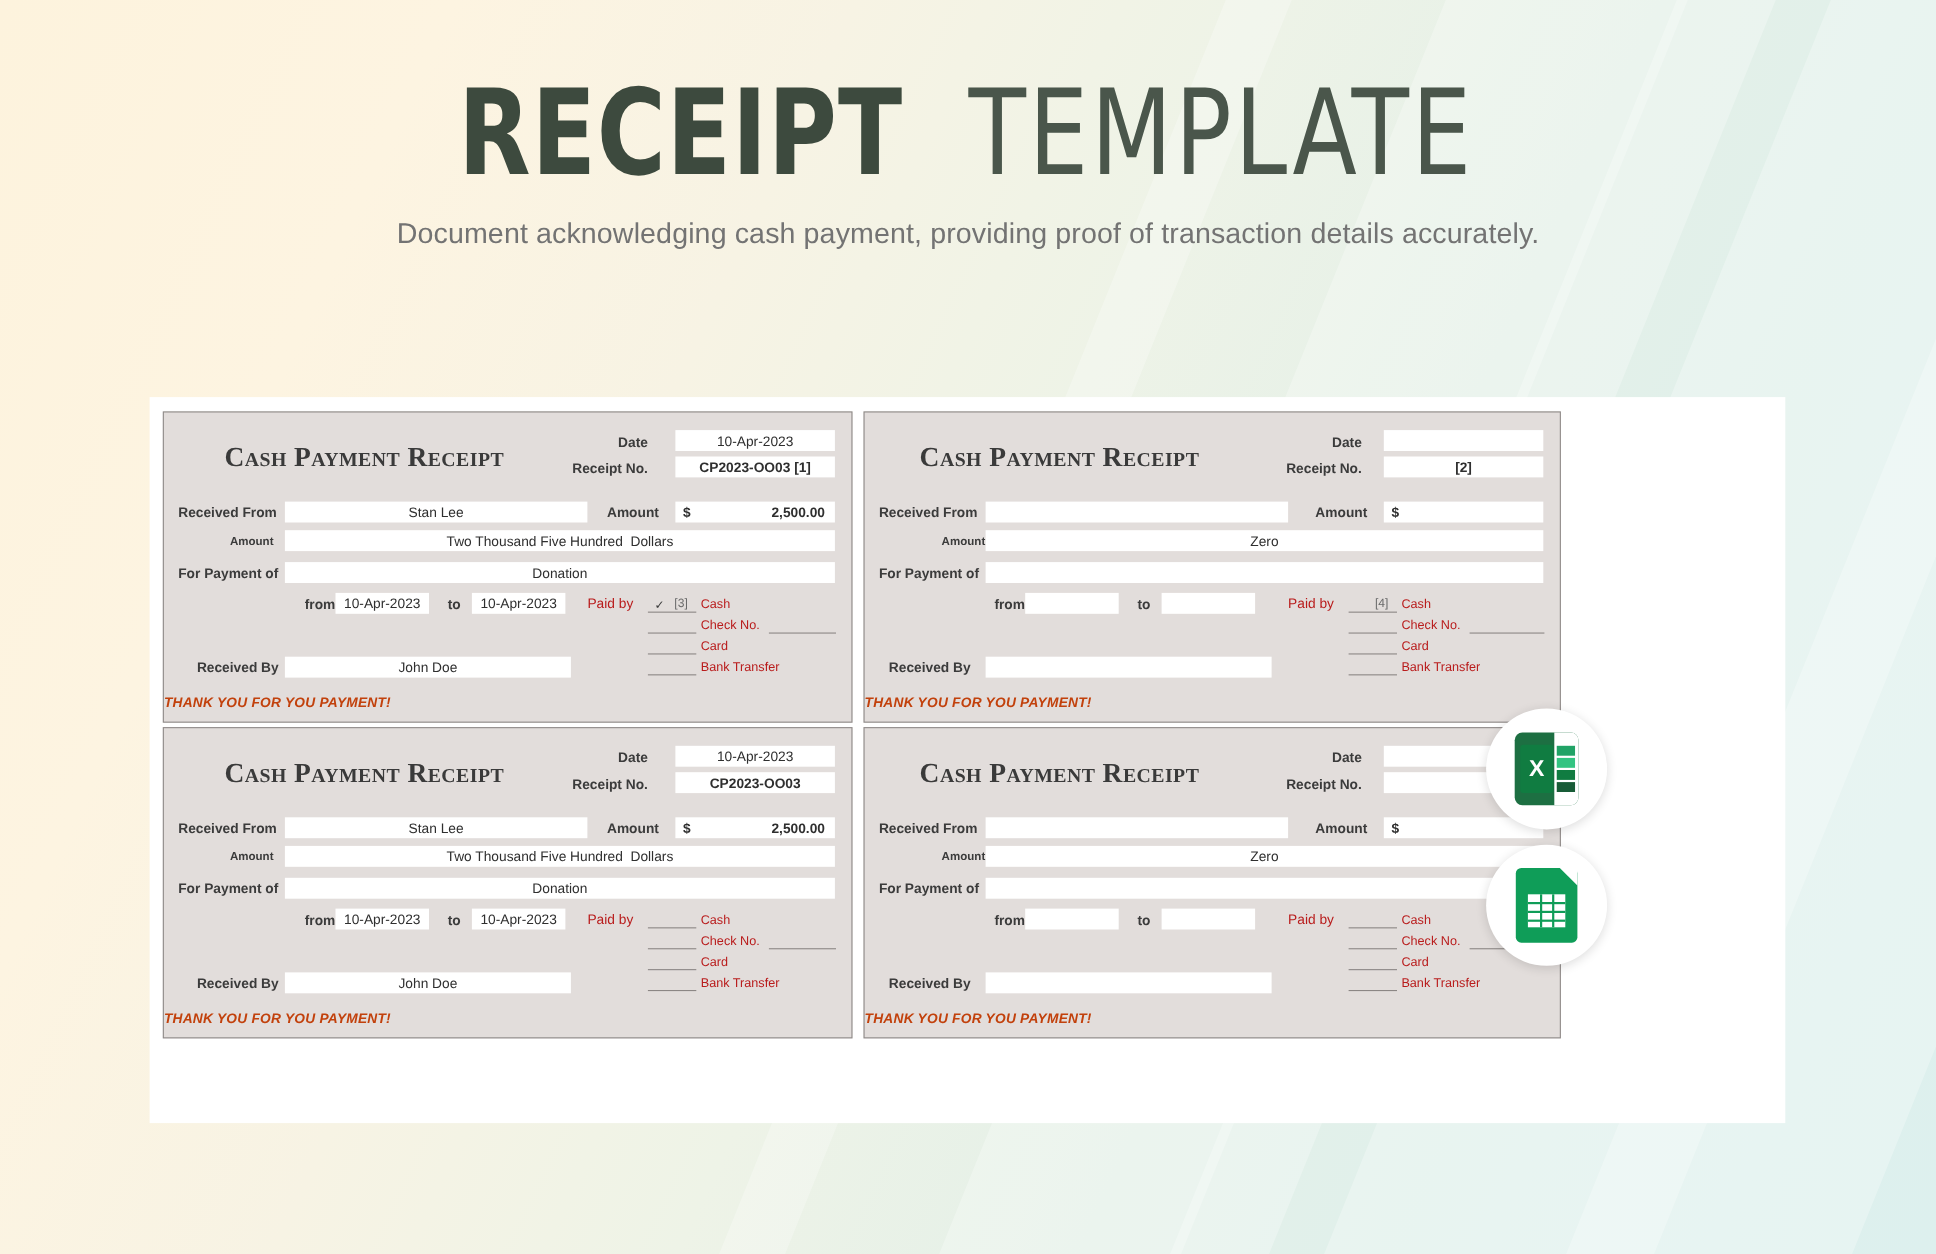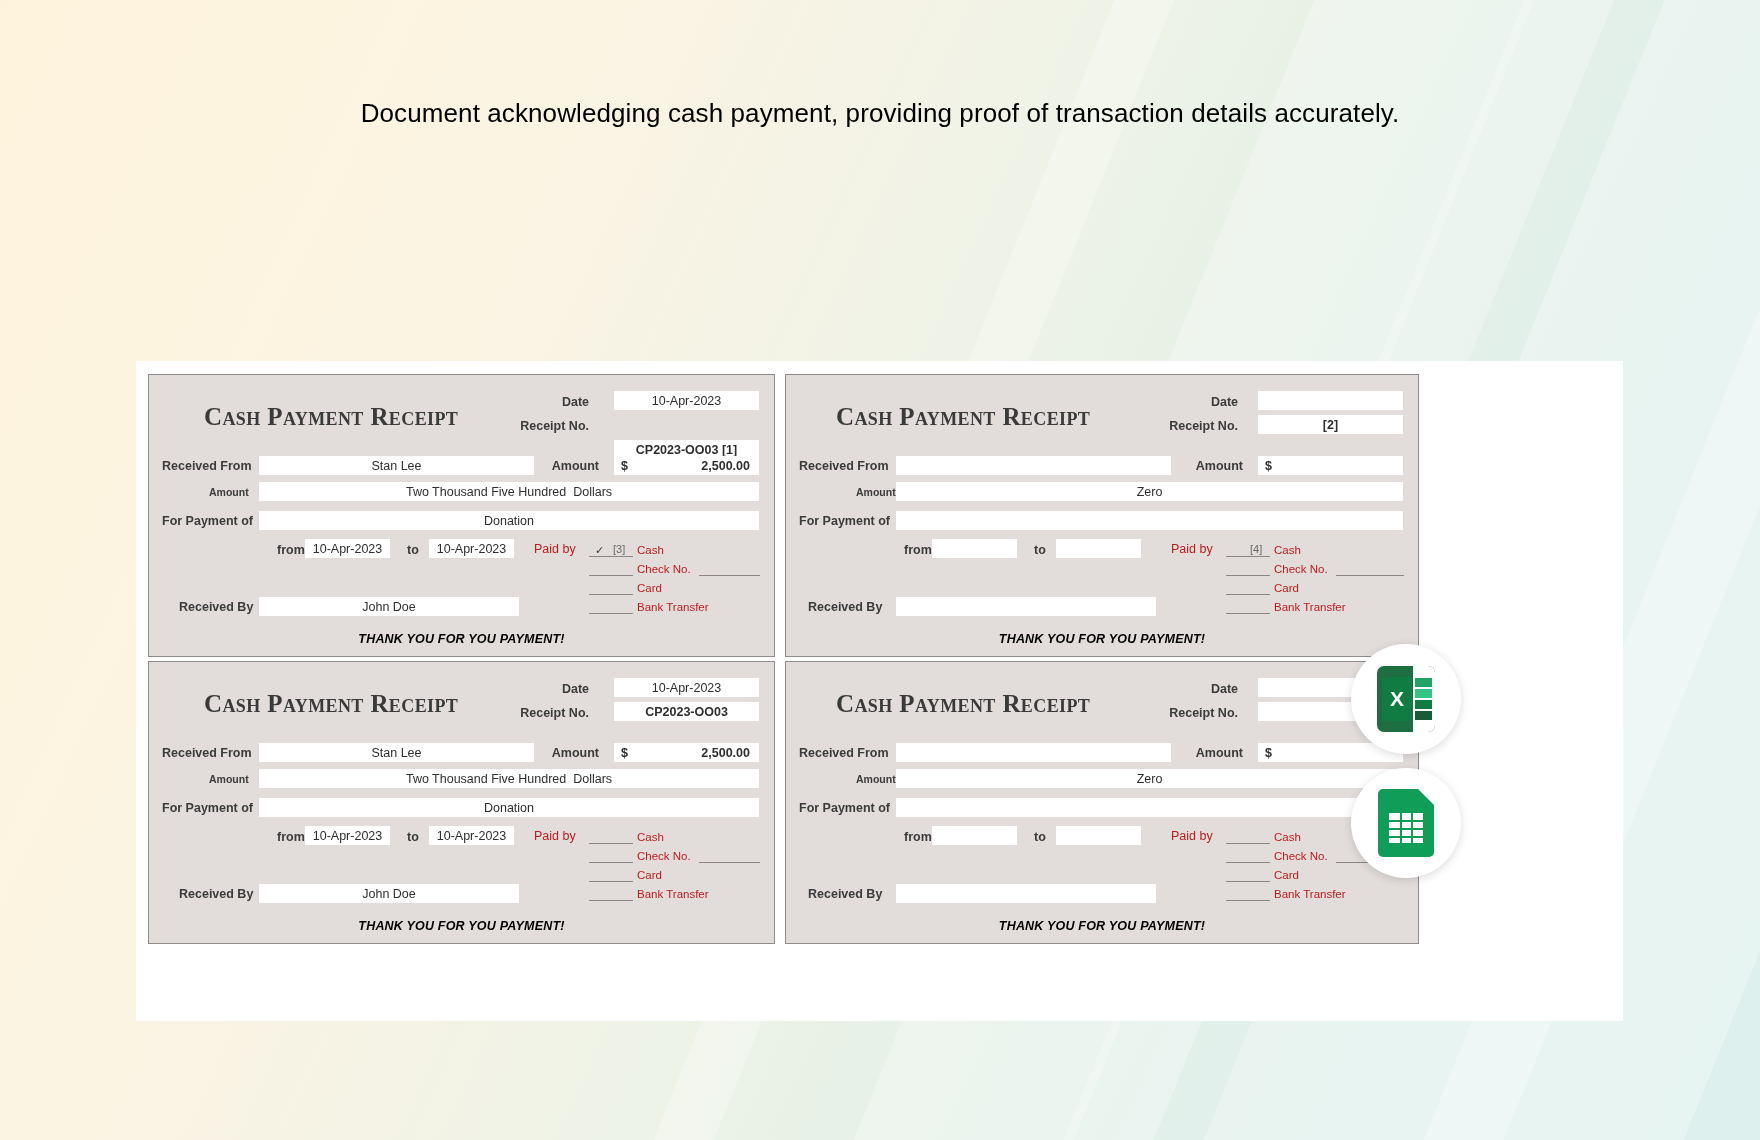--- a/index.html
+++ b/index.html
@@ -162,6 +162,9 @@
 
 <div class="header">
   <div class="title-wrap">
+    <div class="t-line">
+      <span class="t-bold">RECEIPT</span><span class="t-light">TEMPLATE</span>
+    </div>
   </div>
   <div class="subtitle">Document acknowledging cash payment, providing proof of transaction details accurately.</div>
 </div>

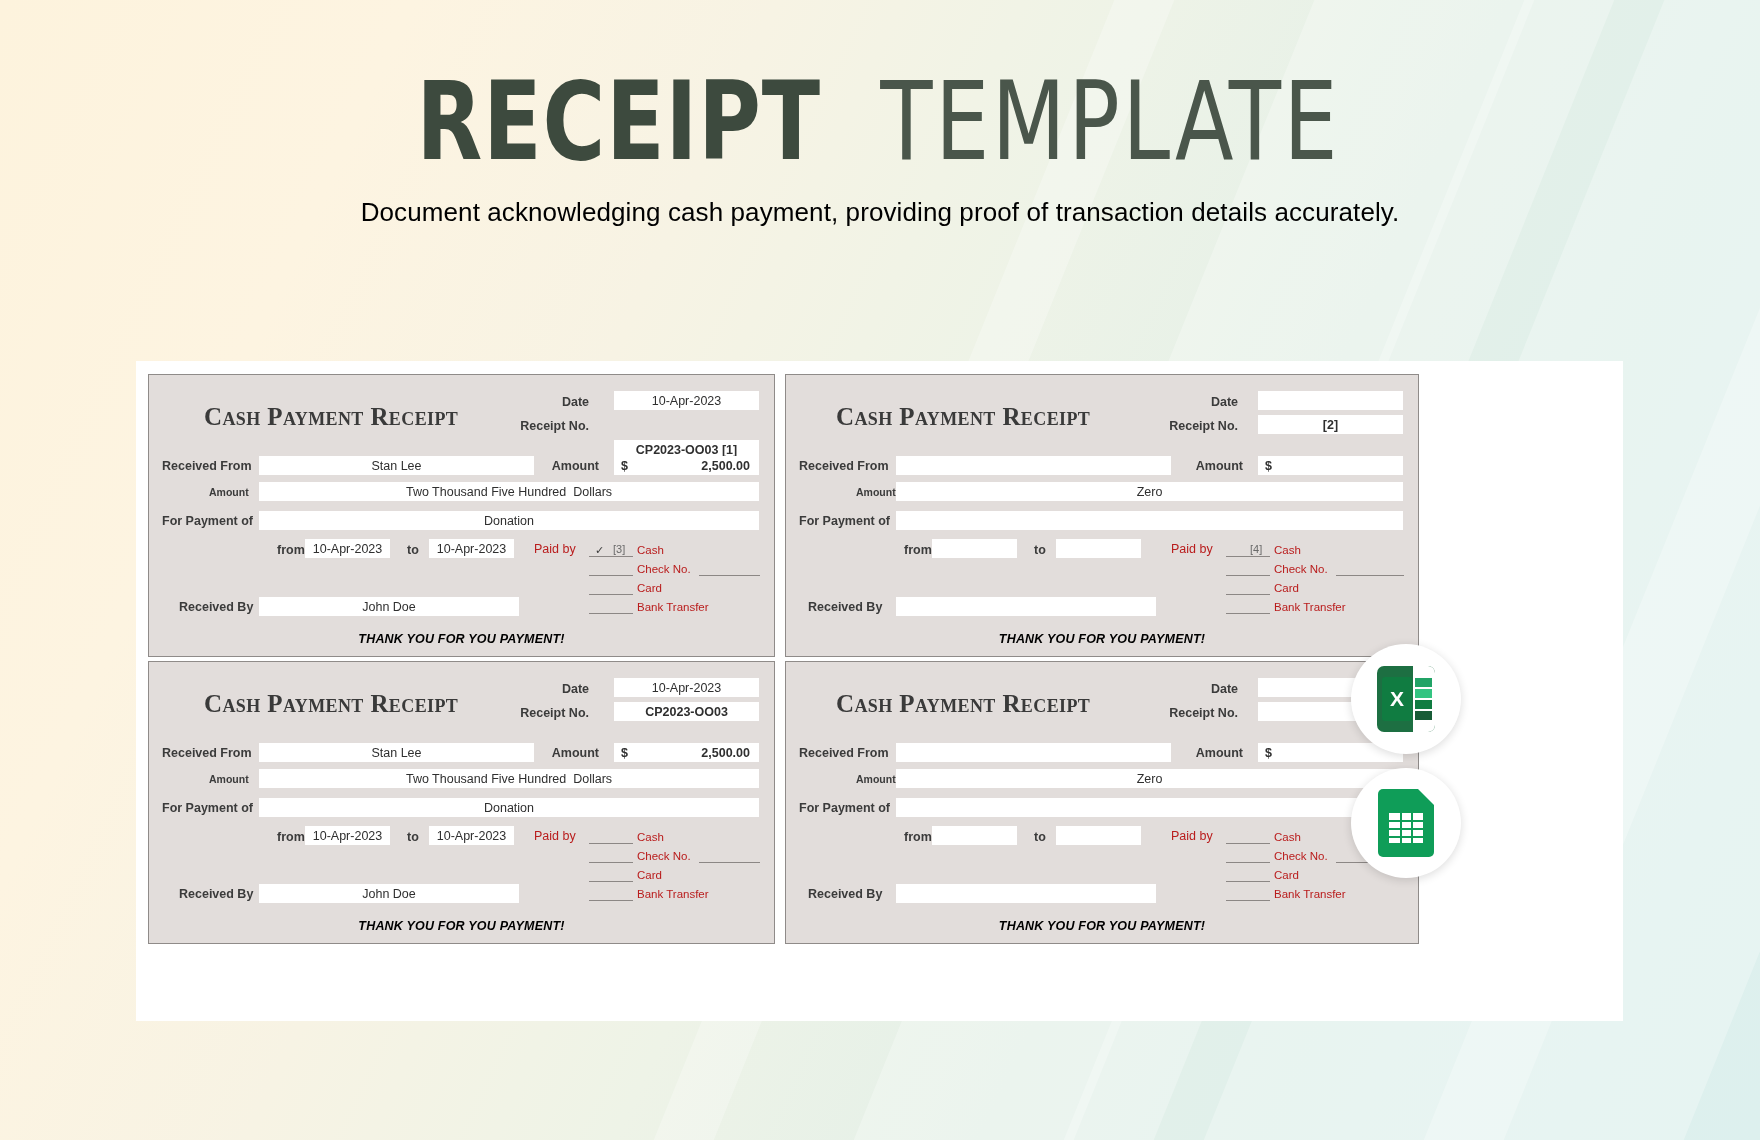--- a/index.html
+++ b/index.html
@@ -43,7 +43,7 @@
     transform:scaleX(.88);display:inline-block;transform-origin:center;
   }
   .subtitle{
-    margin-top:26px;font-size:26px;color:#000000;font-weight:400;
+    margin-top:26px;font-size:26px;color:#737373;font-weight:400;
     letter-spacing:.1px;
   }
 

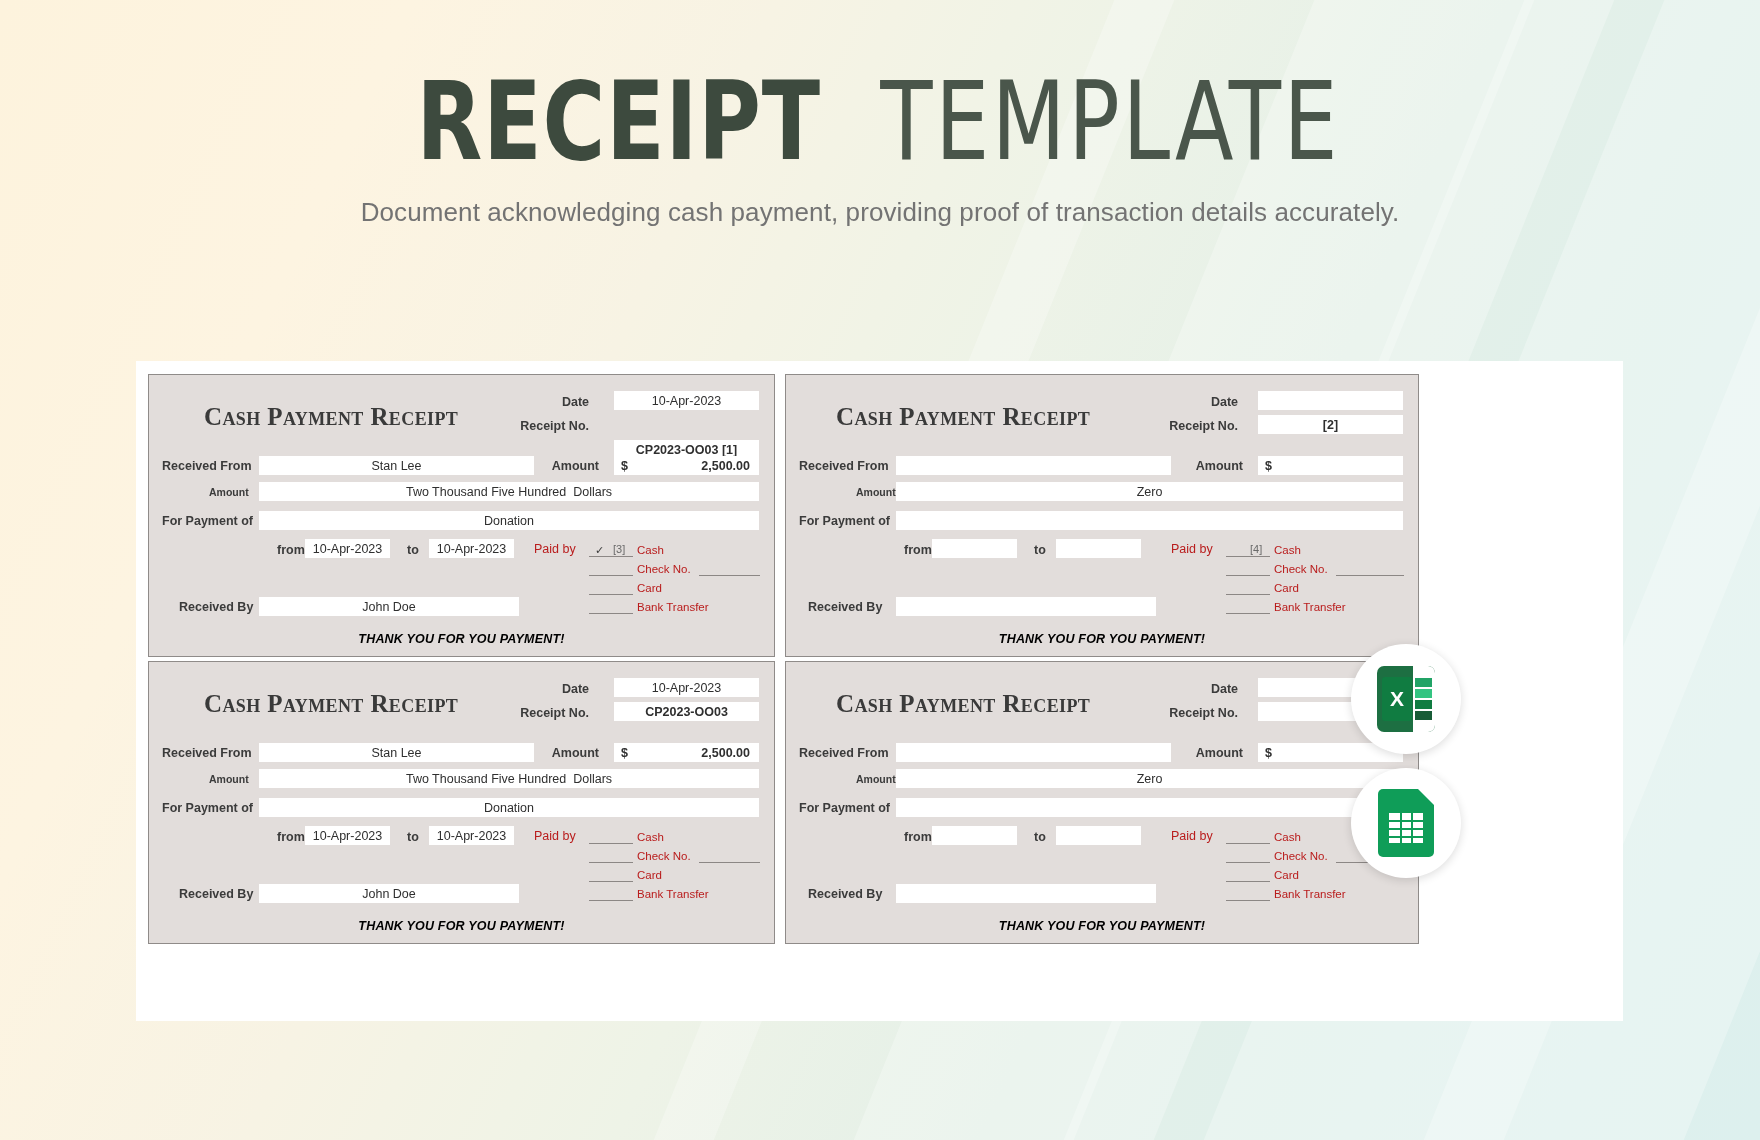--- a/index.html
+++ b/index.html
@@ -178,7 +178,7 @@
         <div class="lbl" style="right:185px;top:20px;">Date</div>
         <div class="fld" style="right:15px;top:16px;width:145px;">10-Apr-2023</div>
         <div class="lbl" style="right:185px;top:44px;">Receipt No.</div>
-        <div class="fld bold" style="right:15px;top:40px;width:145px;margin-top:25px;">CP2023-OO03 [1]</div>
+        <div class="fld bold" style="right:15px;top:40px;width:145px;">CP2023-OO03 [1]</div>
         <div class="lbl" style="left:13px;top:84px;">Received From</div>
         <div class="fld" style="left:110px;top:81px;width:275px;">Stan Lee</div>
         <div class="lbl" style="right:175px;top:84px;">Amount</div>

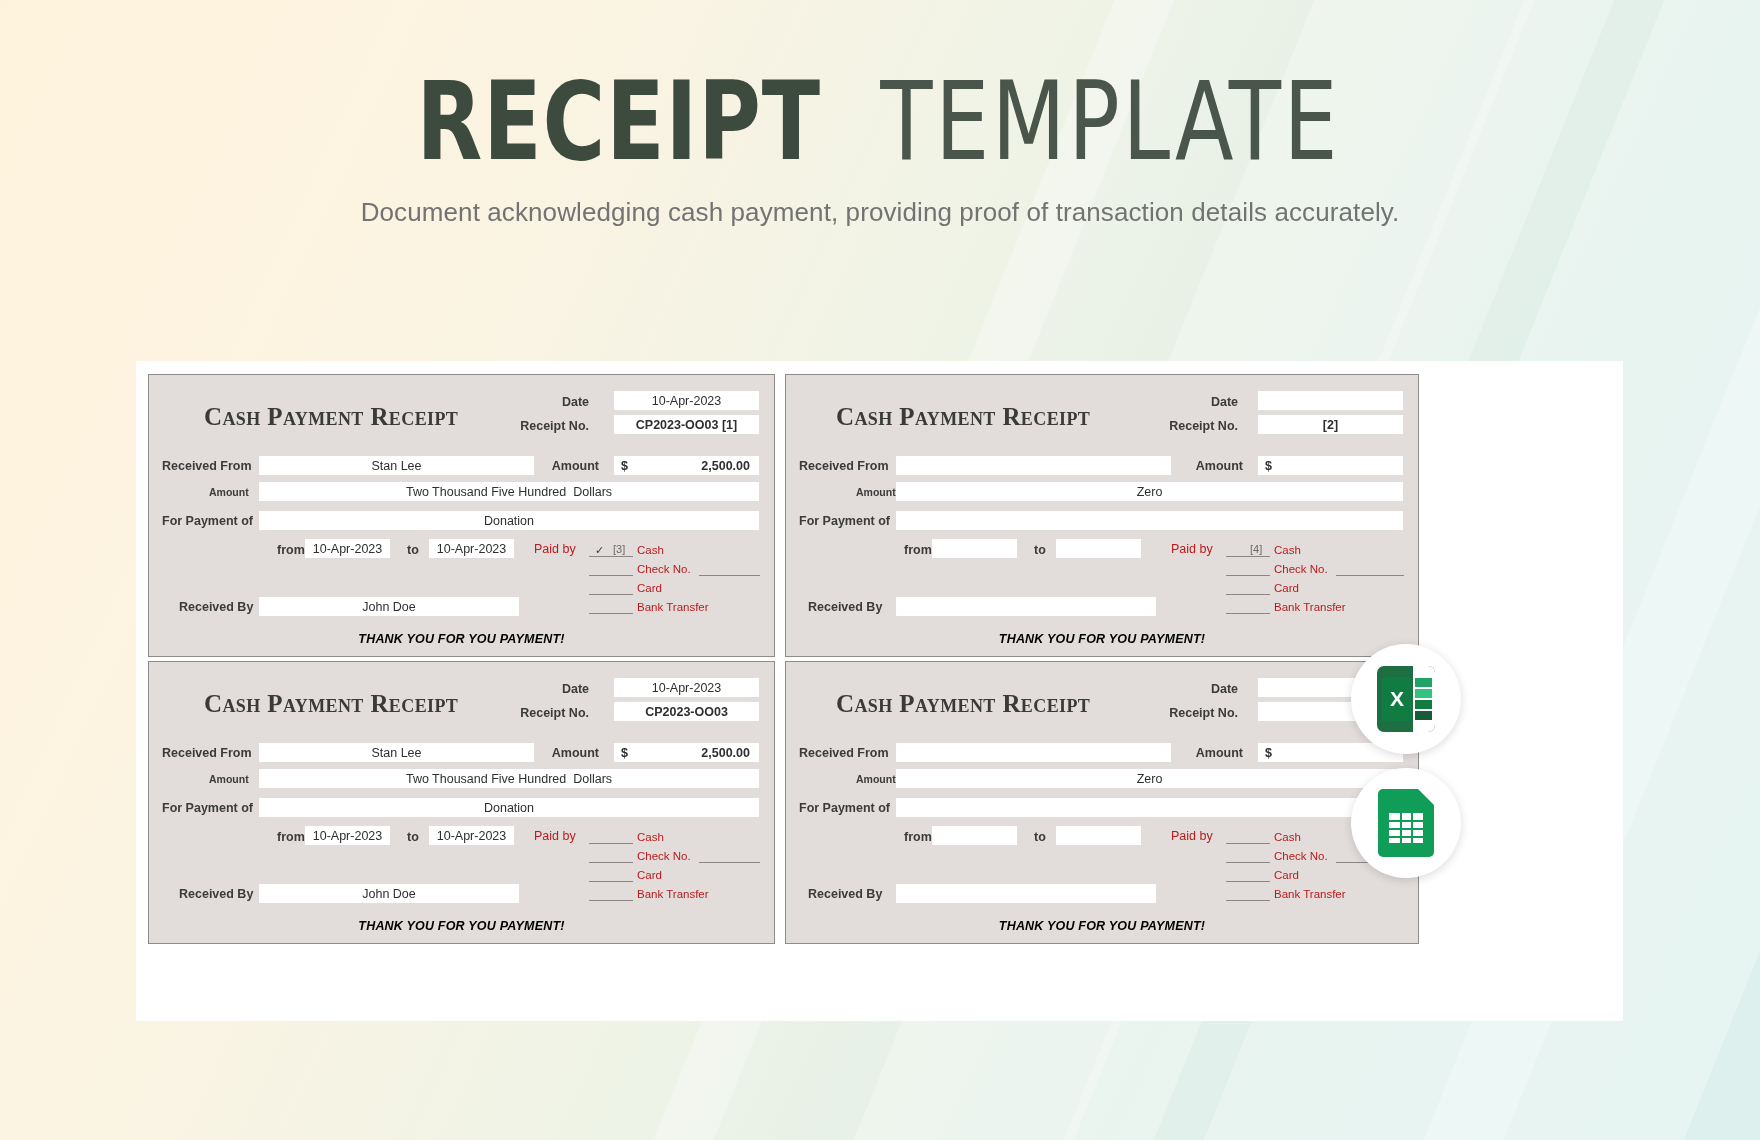--- a/index.html
+++ b/index.html
@@ -104,9 +104,9 @@
     position:absolute;font-size:11.5px;color:#b91c1c;white-space:nowrap;
   }
   .thanks{
-    position:absolute;width:100%;text-align:center;
+    position:absolute;width:100%;text-align:left;
     font-style:italic;font-weight:700;font-size:12.5px;
-    color:#000000;letter-spacing:.2px;
+    color:#c2410c;letter-spacing:.2px;
   }
 
   

